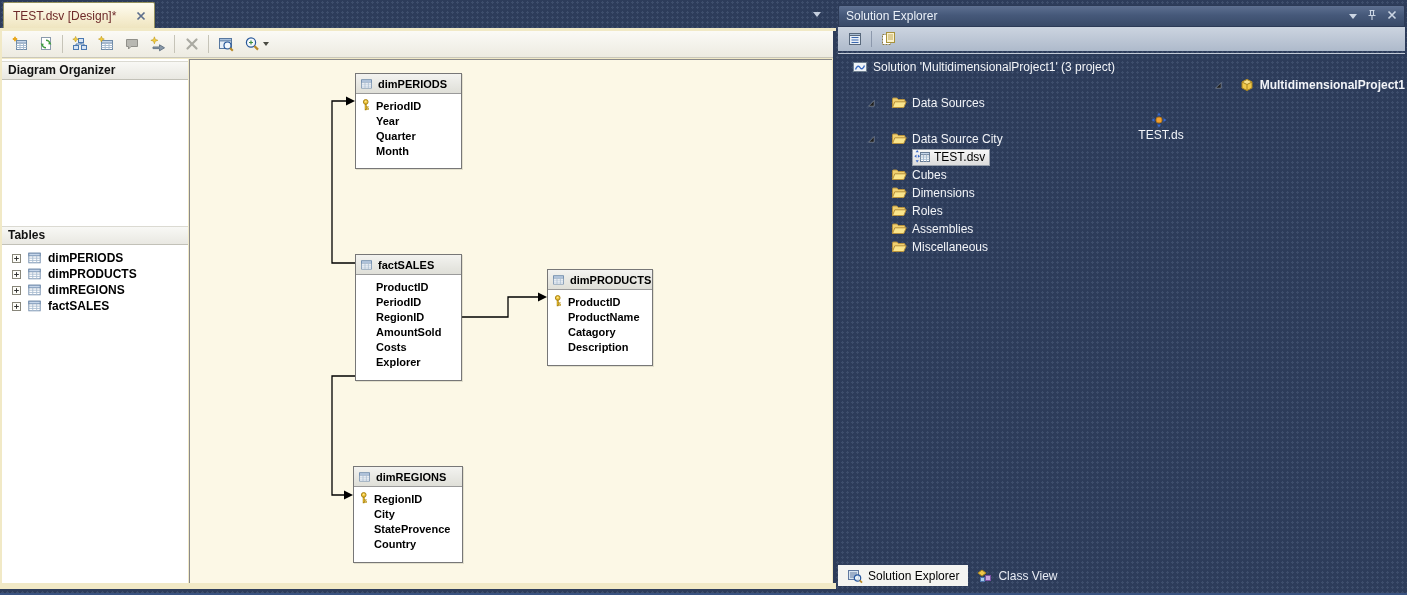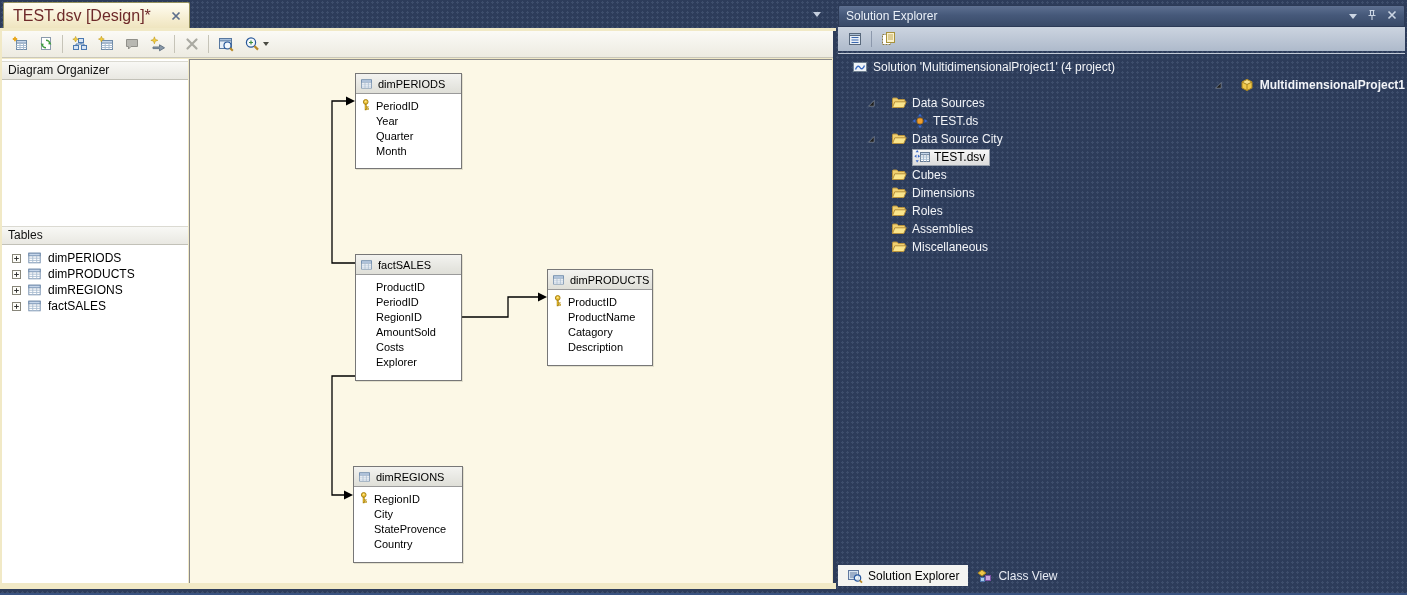--- a/index.html
+++ b/index.html
@@ -13,7 +13,7 @@
   .doc-tab{position:absolute;left:3px;top:2px;height:25px;display:flex;align-items:center;gap:20px;
            padding:0 8px 0 9px;background:linear-gradient(#fffdf2,#f6eed2 60%,#efe5c0);
            border:1px solid #97935f;border-bottom:none;border-radius:2px 2px 0 0;
-           color:#6e2a2a;font-size:16px;}
+           color:#6e2a2a;font-size:12px;}
   .tabclose{display:flex;cursor:default;}
   .strip-caret{position:absolute;right:15px;top:12px;width:0;height:0;
            border-left:4px solid transparent;border-right:4px solid transparent;border-top:5px solid #c5cfde;}

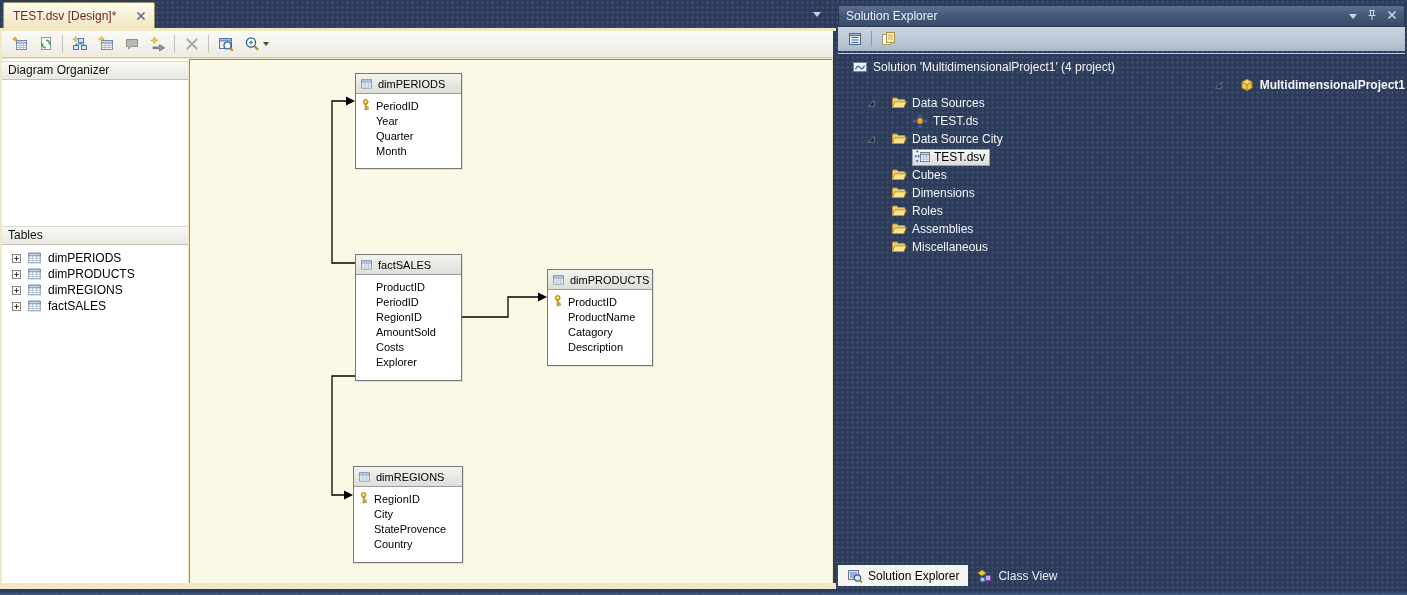--- a/index.html
+++ b/index.html
@@ -25,7 +25,7 @@
   .tbtn{width:23px;height:23px;display:flex;align-items:center;justify-content:center;border:1px solid transparent;border-radius:2px;}
   .tsep{width:1px;height:18px;background:#c6c4b8;margin:0 3px;}
   .zoom-caret{width:0;height:0;border-left:3px solid transparent;border-right:3px solid transparent;border-top:4px solid #4a4a42;margin-left:3px;}
-  #doc-body{position:absolute;left:2px;top:31px;width:830px;height:480px;}
+  #doc-body{position:absolute;left:2px;top:31px;width:830px;height:480px;font-weight:bold;}
   #left-panel{position:absolute;left:0;top:0;width:186px;height:524px;background:#ffffff;}
   .panel-header{position:absolute;left:0;width:186px;height:19px;box-sizing:border-box;
            background:linear-gradient(#f8f8f5,#e9e8e2);border-top:1px solid #dbdad2;border-bottom:1px solid #c2c1b8;

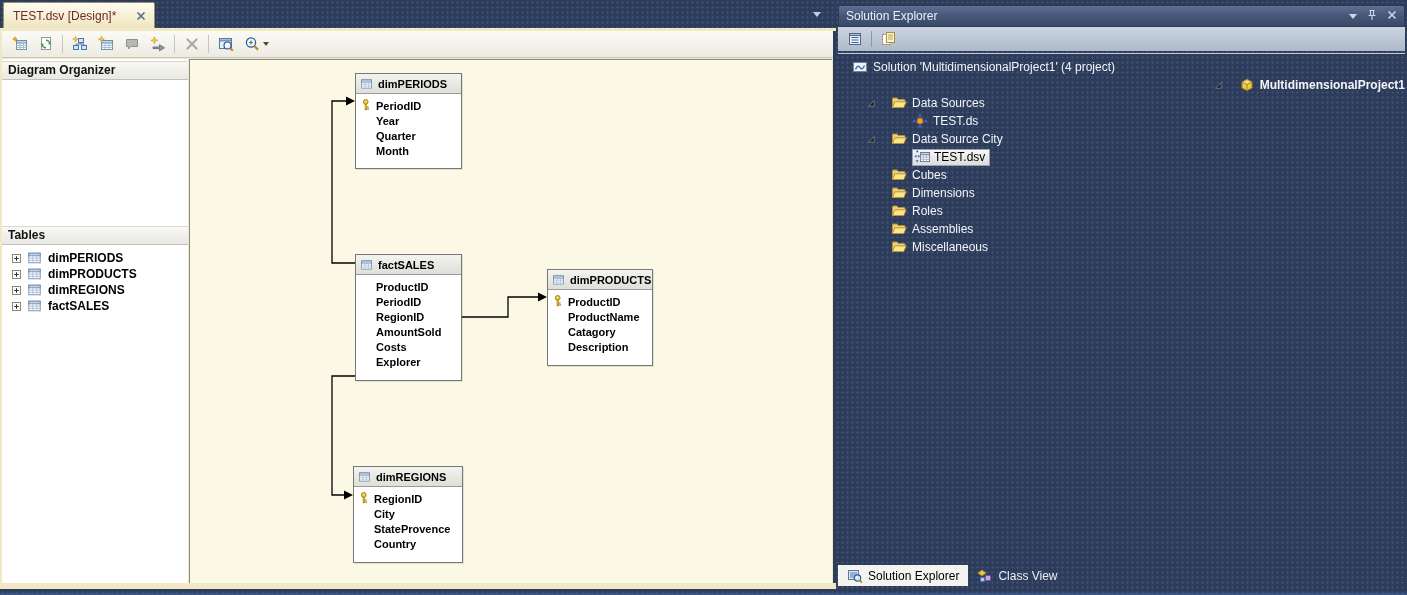--- a/index.html
+++ b/index.html
@@ -449,7 +449,7 @@
               <path d="M3.5 10.5 C5 6.5 7 6.5 8 8.5 C9 10.5 11 10.5 12.5 6.5" fill="none" stroke="#3a6bc0" stroke-width="1.4"></path>
             </svg>
           </span>
-          <span class="lbl">Solution 'MultidimensionalProject1' (4 project)</span>
+          <span class="lbl">Solution 'MultidimensionalProject1' (3 project)</span>
         </div>
         <div class="tree-row" style="padding-left: 7px; justify-content: flex-end;">
           <span class="exp" style="margin-right: 17px;">

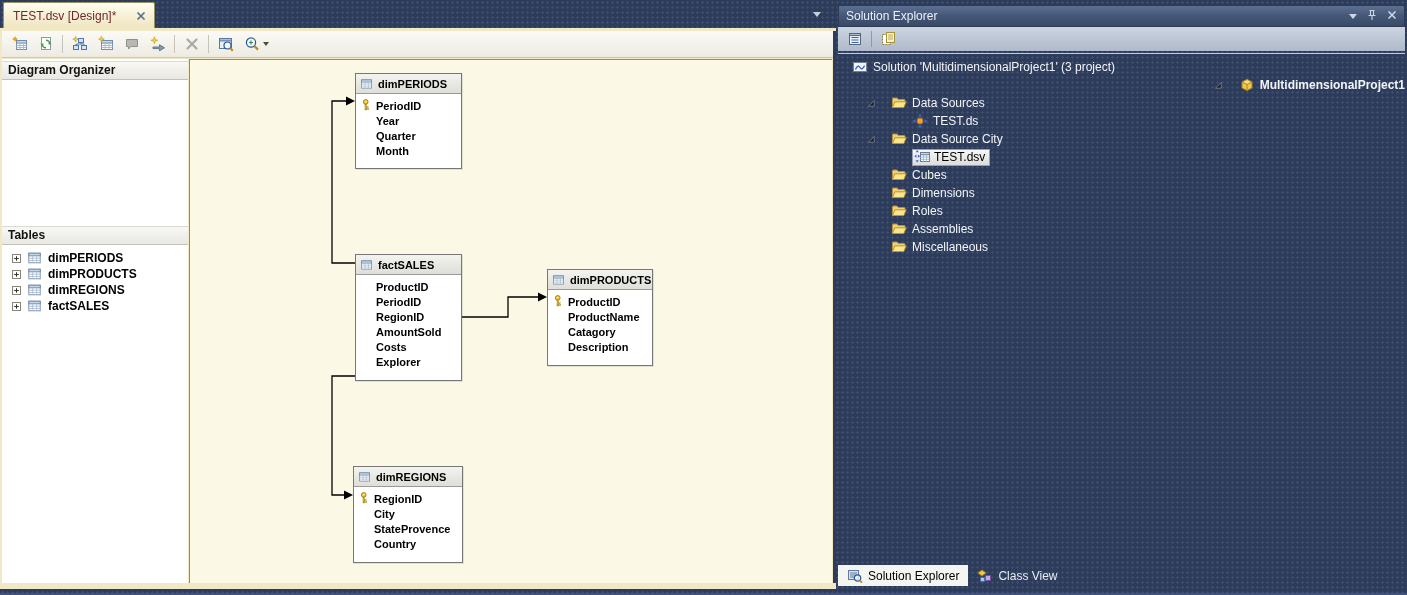--- a/index.html
+++ b/index.html
@@ -480,7 +480,7 @@
           </span>
           <span class="lbl">Data Sources</span>
         </div>
-        <div class="tree-row" style="padding-left: 74px;">
+        <div class="tree-row" style="padding-left: 74px; flex-direction: column;">
           <span class="ic" style="display: flex;">
             <svg viewBox="0 0 16 16" width="16" height="16">
               <circle cx="8" cy="8" r="3" fill="#f0a030" stroke="#b87818"></circle>

